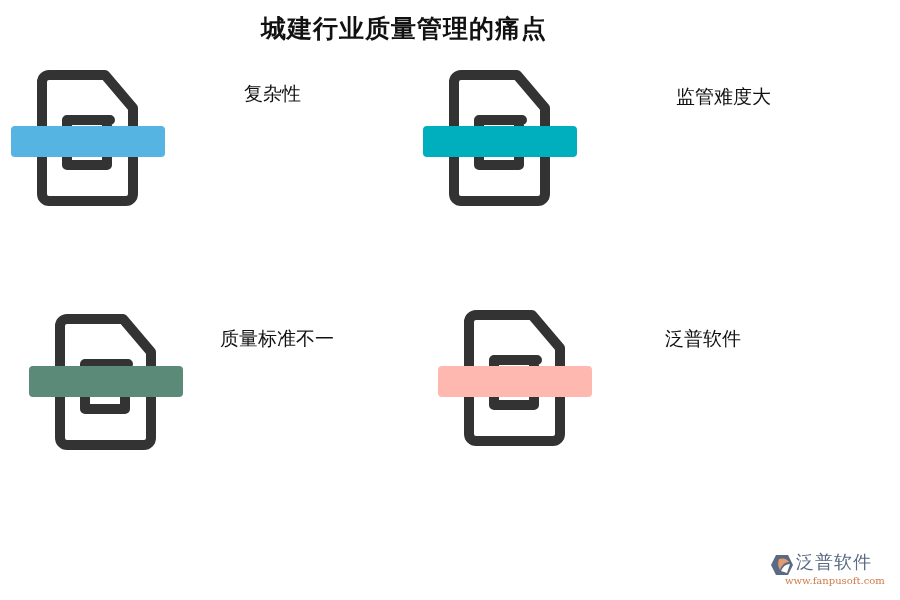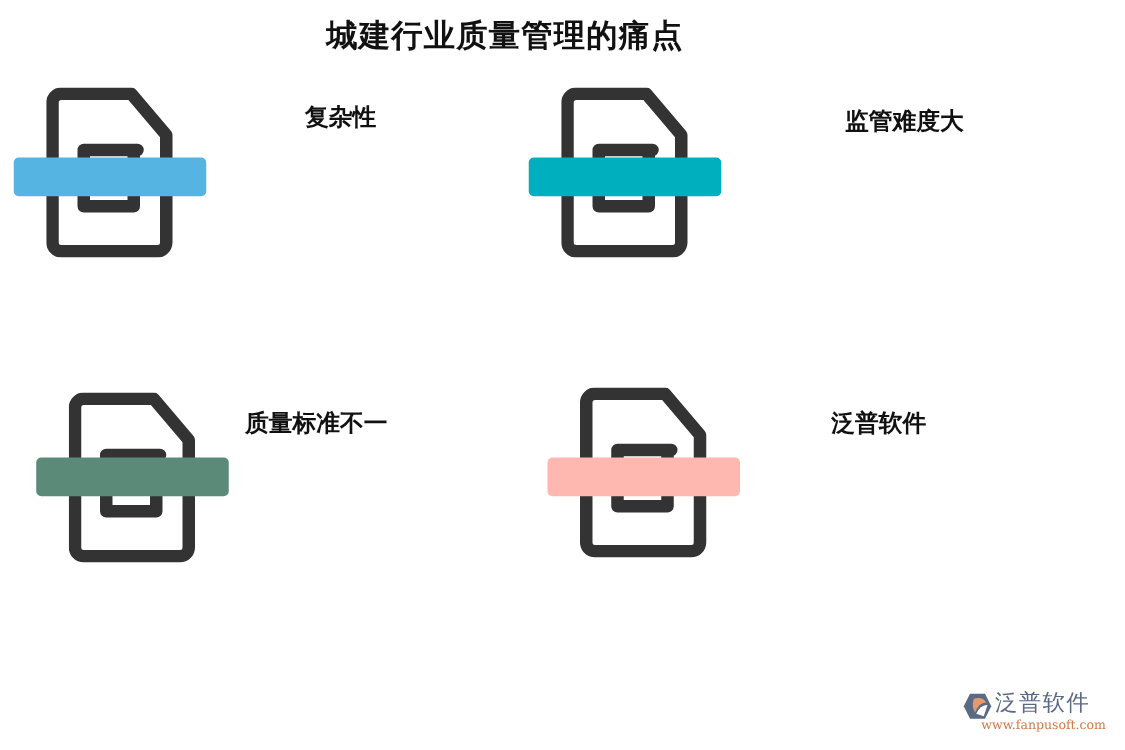--- a/index.html
+++ b/index.html
@@ -10,7 +10,7 @@
   .doc { position: absolute; width: 102px; height: 136px; }
   .doc svg { width: 102px; height: 136px; display: block; }
   .bar { position: absolute; width: 154px; height: 31px; border-radius: 4px; }
-  .label { position: absolute; font-size: 19px; font-weight: bold; color: #111; white-space: nowrap; }
+  .label { position: absolute; font-size: 19px; font-weight: normal; color: #111; white-space: nowrap; }
   .logo { position: absolute; left: 768px; top: 550px; width: 125px; height: 40px; }
   .logo-mark { position: absolute; left: 2px; top: 4px; width: 24px; height: 22px; }
   .logo-text { position: absolute; left: 28px; top: 0px; font-size: 18px; color: #5a6a85; letter-spacing: 1px; white-space: nowrap; }

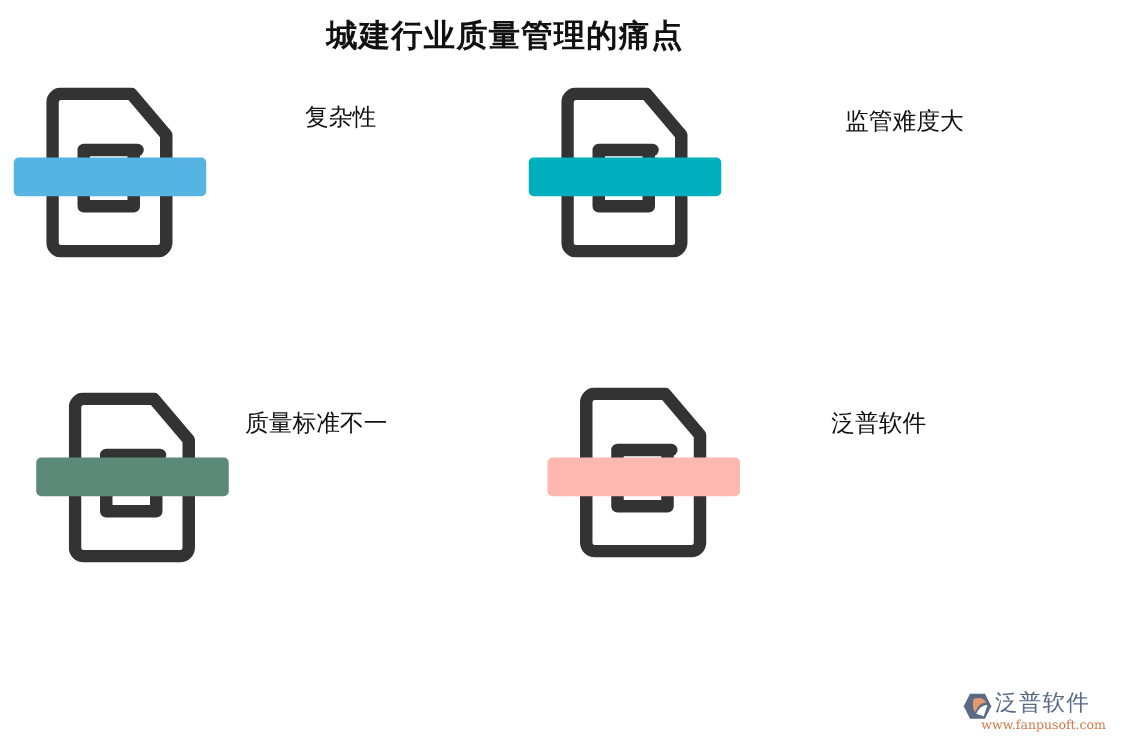--- a/index.html
+++ b/index.html
@@ -52,7 +52,7 @@
     </svg>
   </div>
   <div class="bar" style="left:29px; top:366px; background:#5B8A78;"></div>
-  <div class="label" style="left:196px; top:326px;">质量标准不一</div>
+  <div class="label" style="left:220px; top:326px;">质量标准不一</div>
 </div>
 
 <div>

